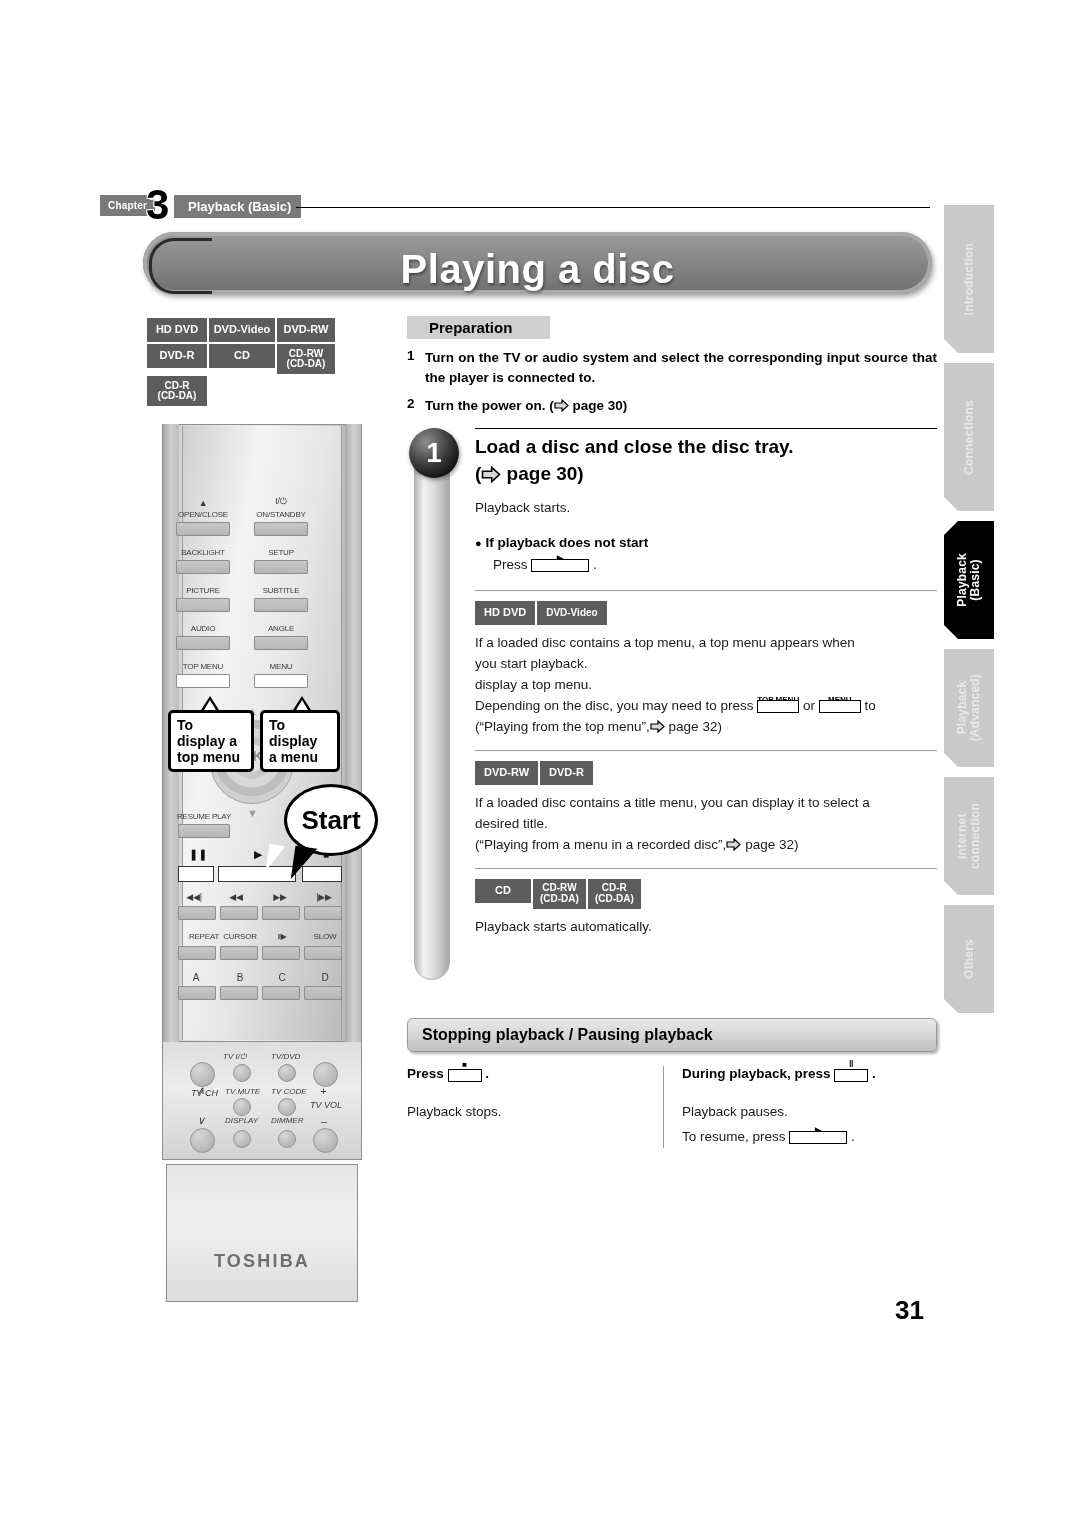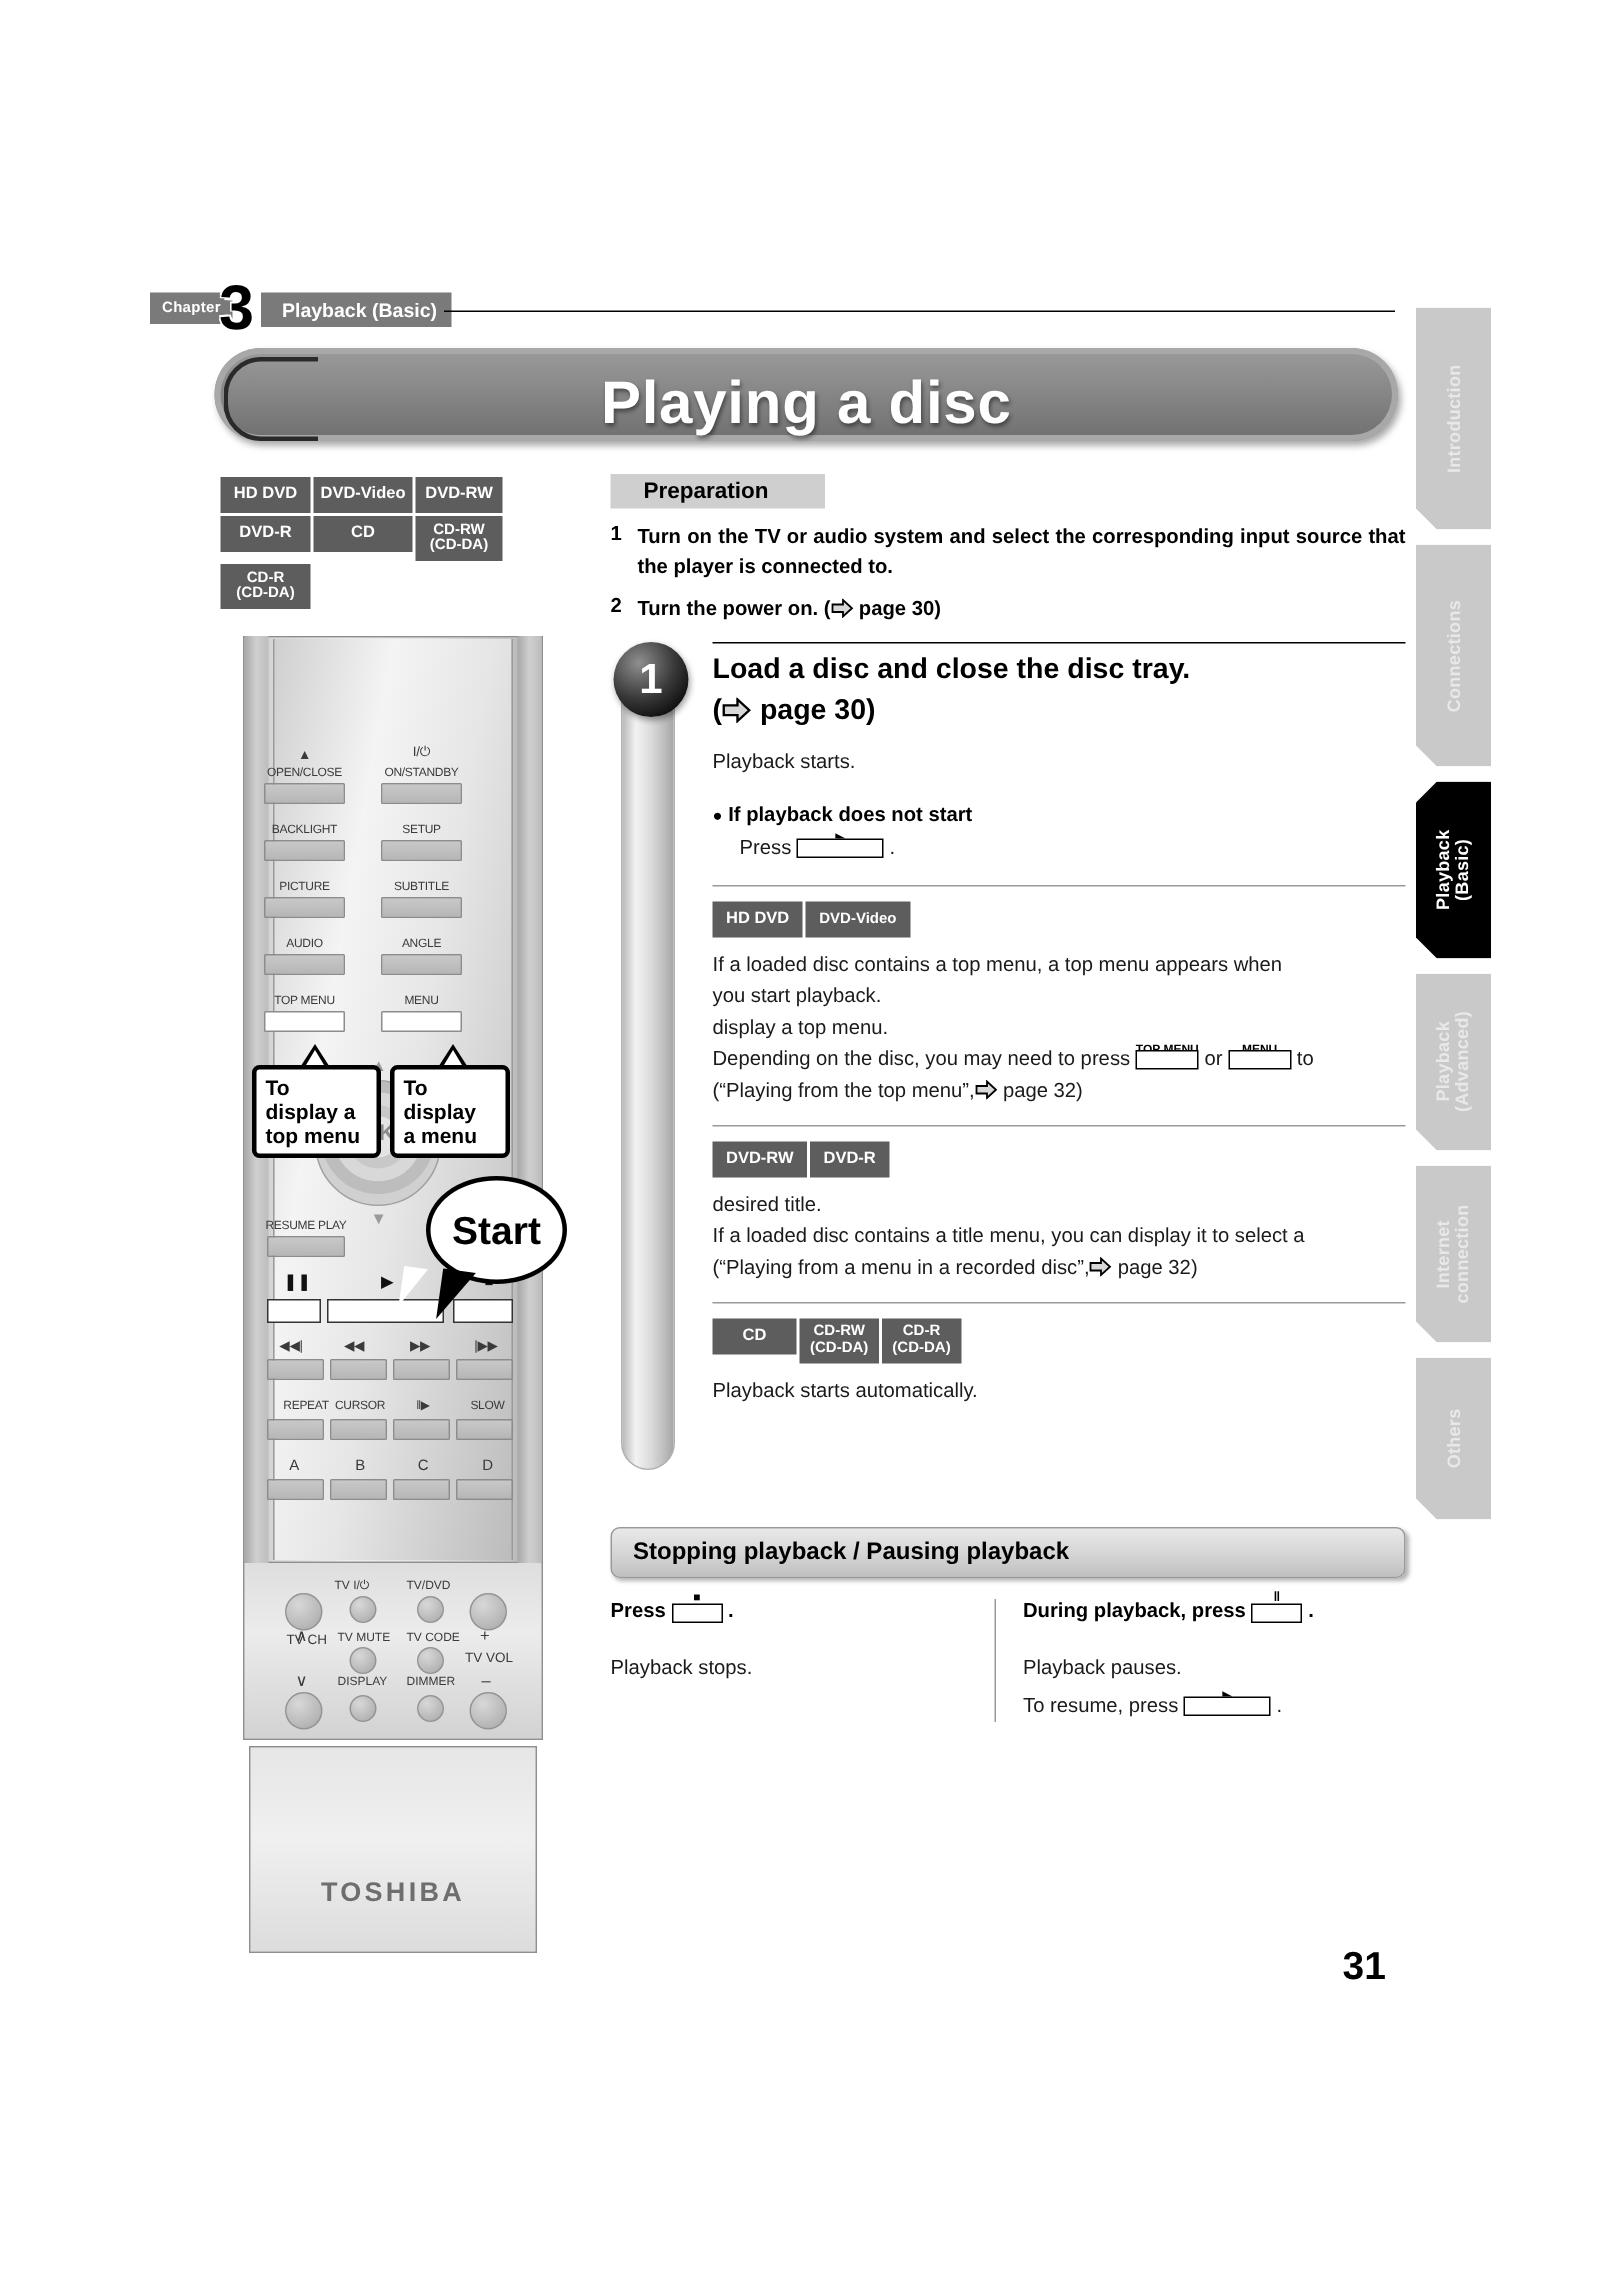--- a/index.html
+++ b/index.html
@@ -558,8 +558,8 @@
         <span class="badge">DVD-RW</span>
         <span class="badge">DVD-R</span>
       </div>
+      <div class="body-txt">If a loaded disc contains a title menu, you can display it to select a</div>
       <div class="body-txt">desired title.</div>
-      <div class="body-txt">If a loaded disc contains a title menu, you can display it to select a</div>
       <div class="body-txt">
         <span>(“Playing from a menu in a recorded disc”,</span><span class="arrow-ico"><svg width="15" height="13" viewBox="0 0 15 13">
               <path d="M1 4 L8 4 L8 1 L14 6.5 L8 12 L8 9 L1 9 Z" fill="#d8d8d8" stroke="#000" stroke-width="1.2"></path>

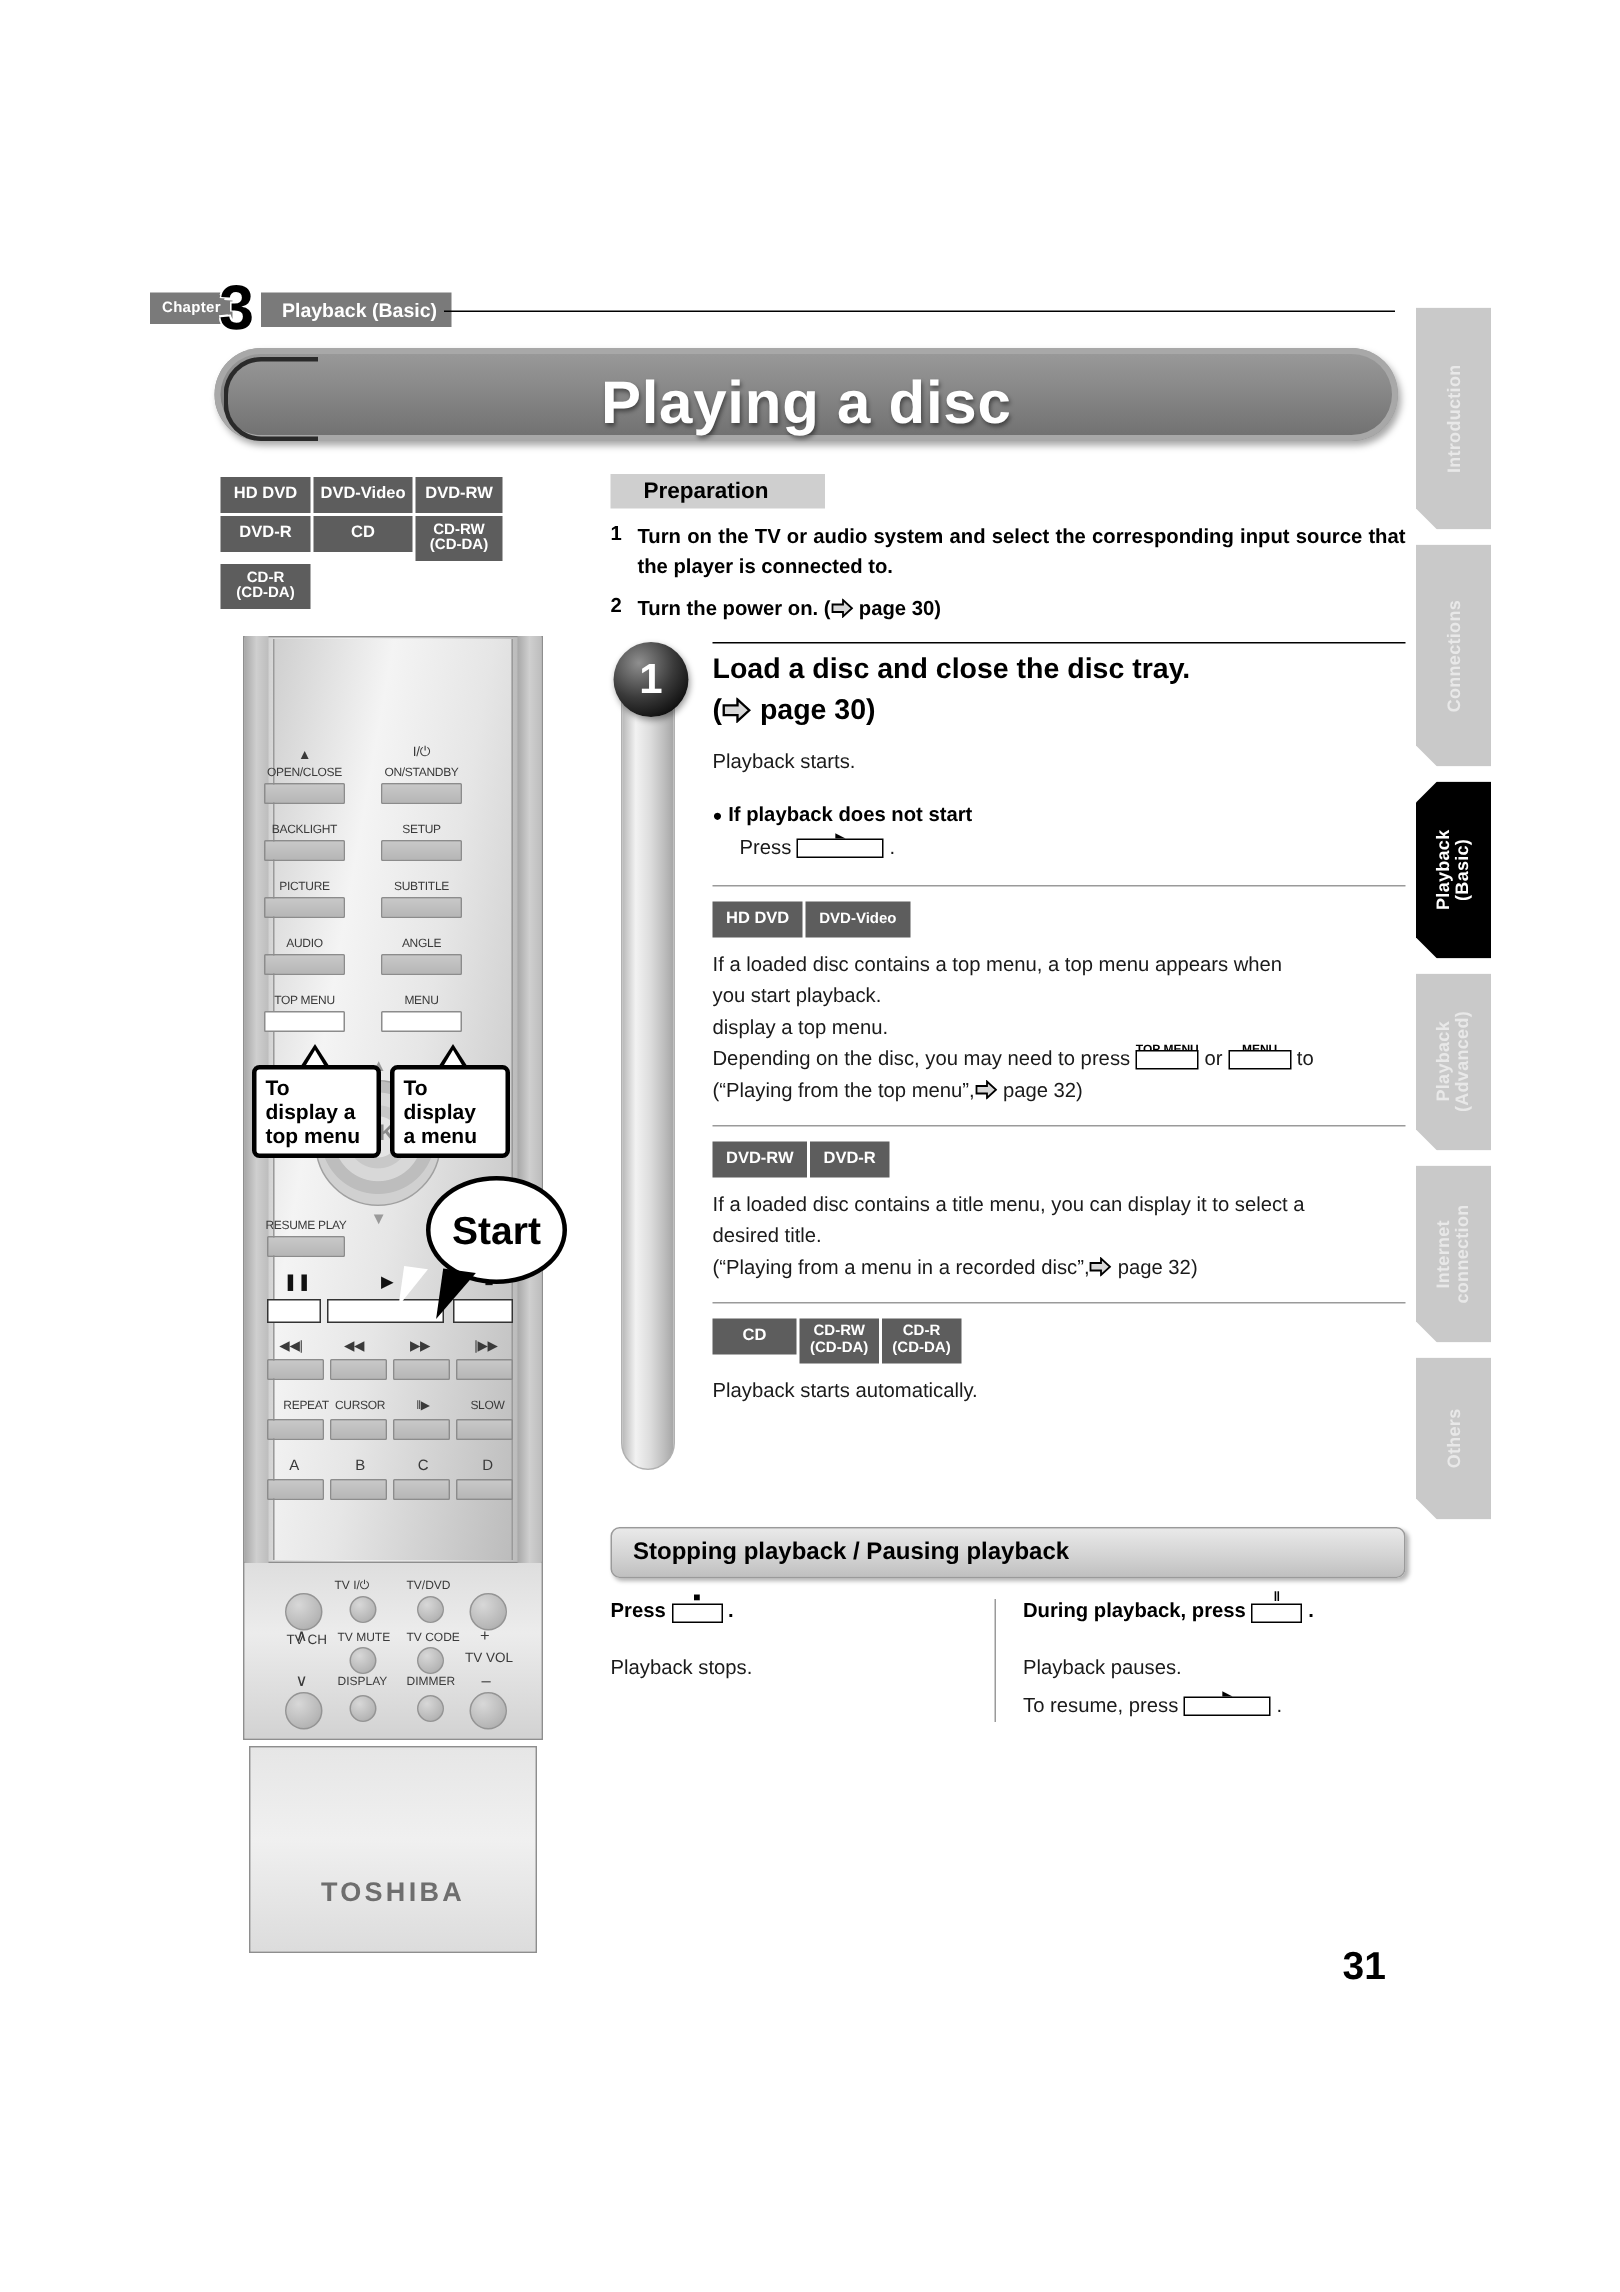--- a/index.html
+++ b/index.html
@@ -115,7 +115,7 @@
   .rm-bottom {
     position:absolute; left:0; top:618px; width:200px; height:118px;
     background: linear-gradient(180deg,#dedede,#ececec 40%,#d2d2d2);
-    border:1px solid #8e8e8e; border-top:none;
+    border:1px solid #8e8e8e; border-top:none;font-style:italic;
   }
   .rm-foot {
     position:absolute; left:4px; top:740px; width:192px; height:138px;

